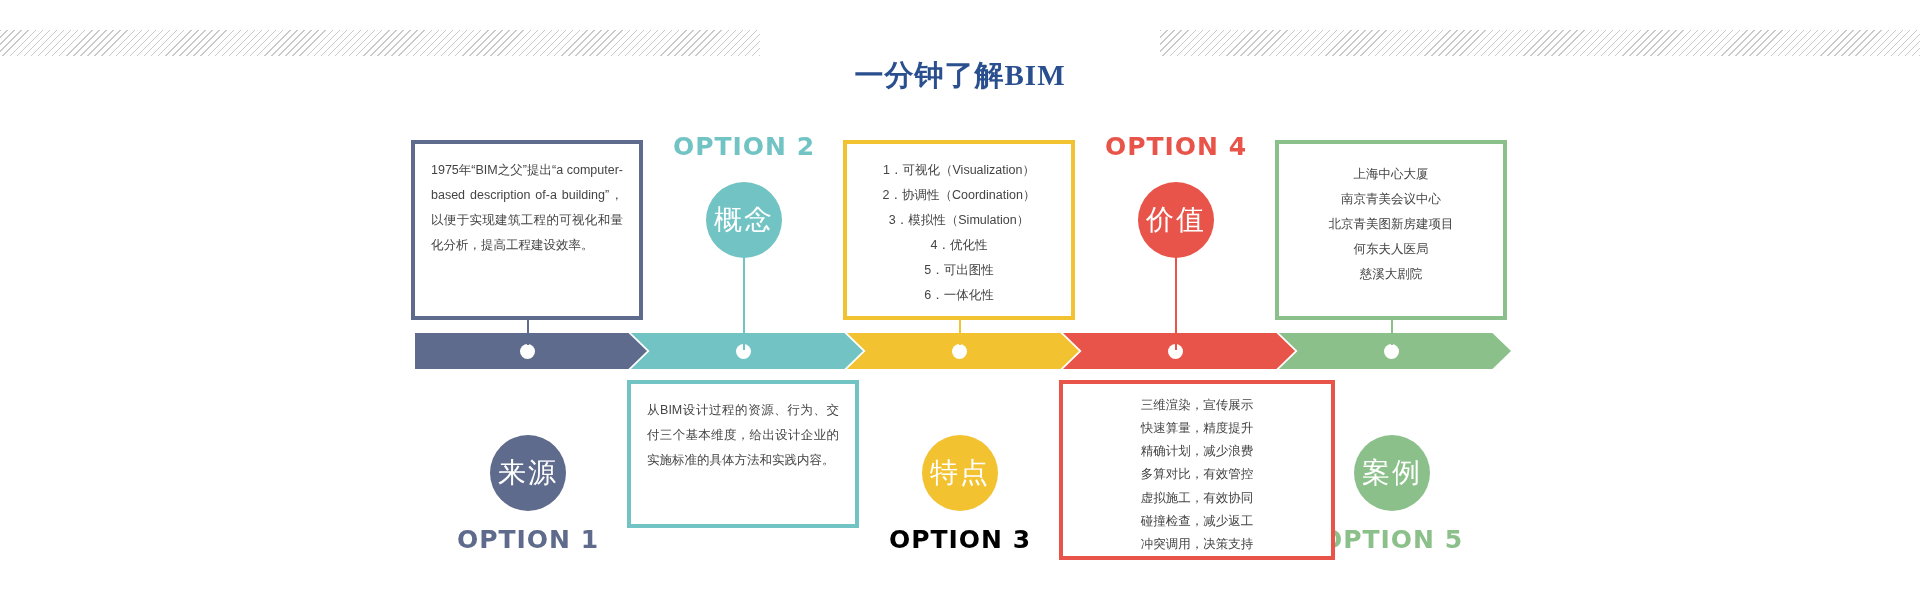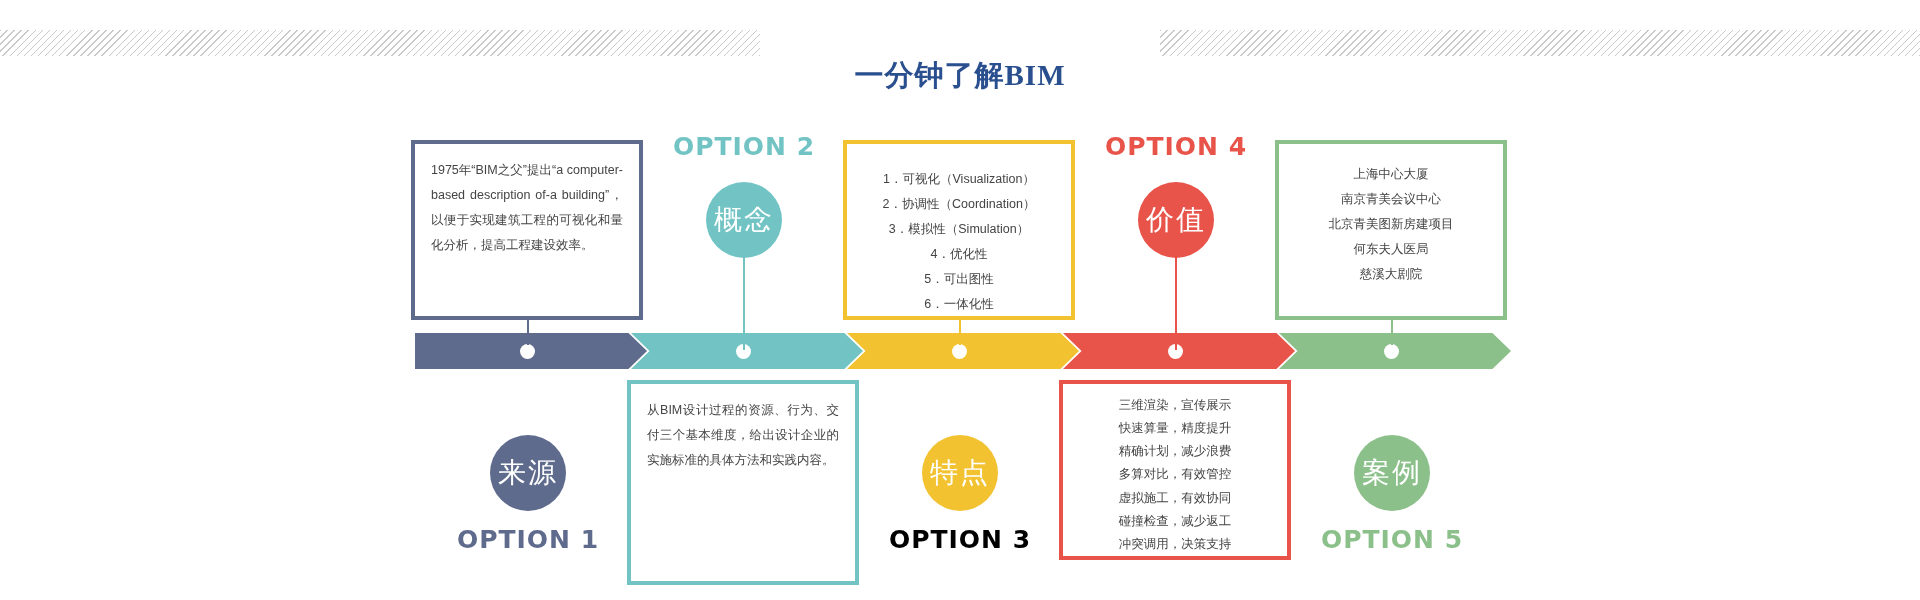--- a/index.html
+++ b/index.html
@@ -132,7 +132,7 @@
   .box p { margin: 0; }
 
   .numlist {
-    margin: 9px;
+    margin: 0;
     padding: 0;
     list-style: none;
   }

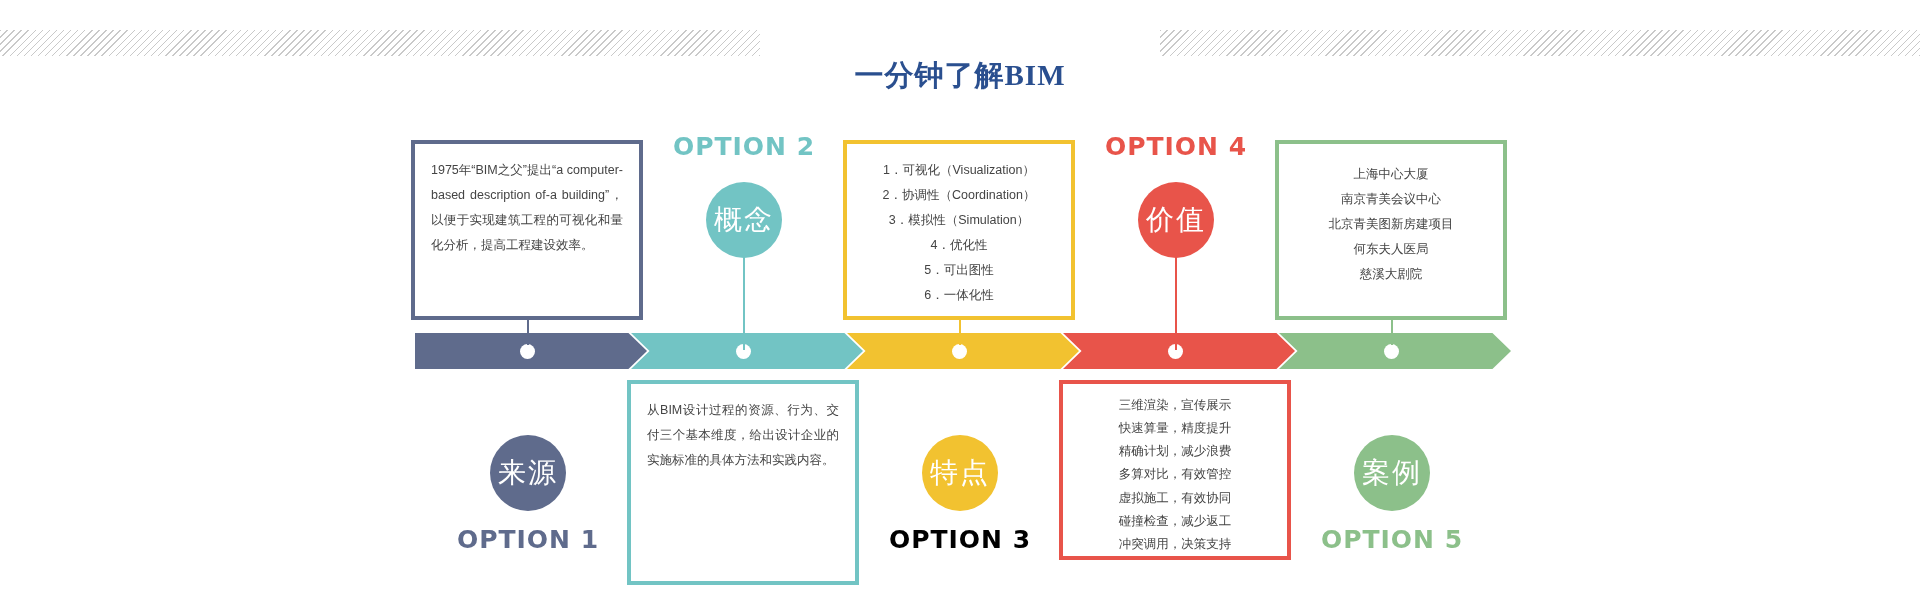--- a/index.html
+++ b/index.html
@@ -195,7 +195,7 @@
   <p>1975年“BIM之父”提出“a computer-based description of-a building”，以便于实现建筑工程的可视化和量化分析，提高工程建设效率。</p>
 </div>
 
-<div class="box justify" style="left:627px; top:380px; width:232px; height:205px; border-color:#72c4c4;">
+<div class="box justify" style="left:627px; top:380px; width:232px; height:148px; border-color:#72c4c4;">
   <p>从BIM设计过程的资源、行为、交付三个基本维度，给出设计企业的实施标准的具体方法和实践内容。</p>
 </div>
 

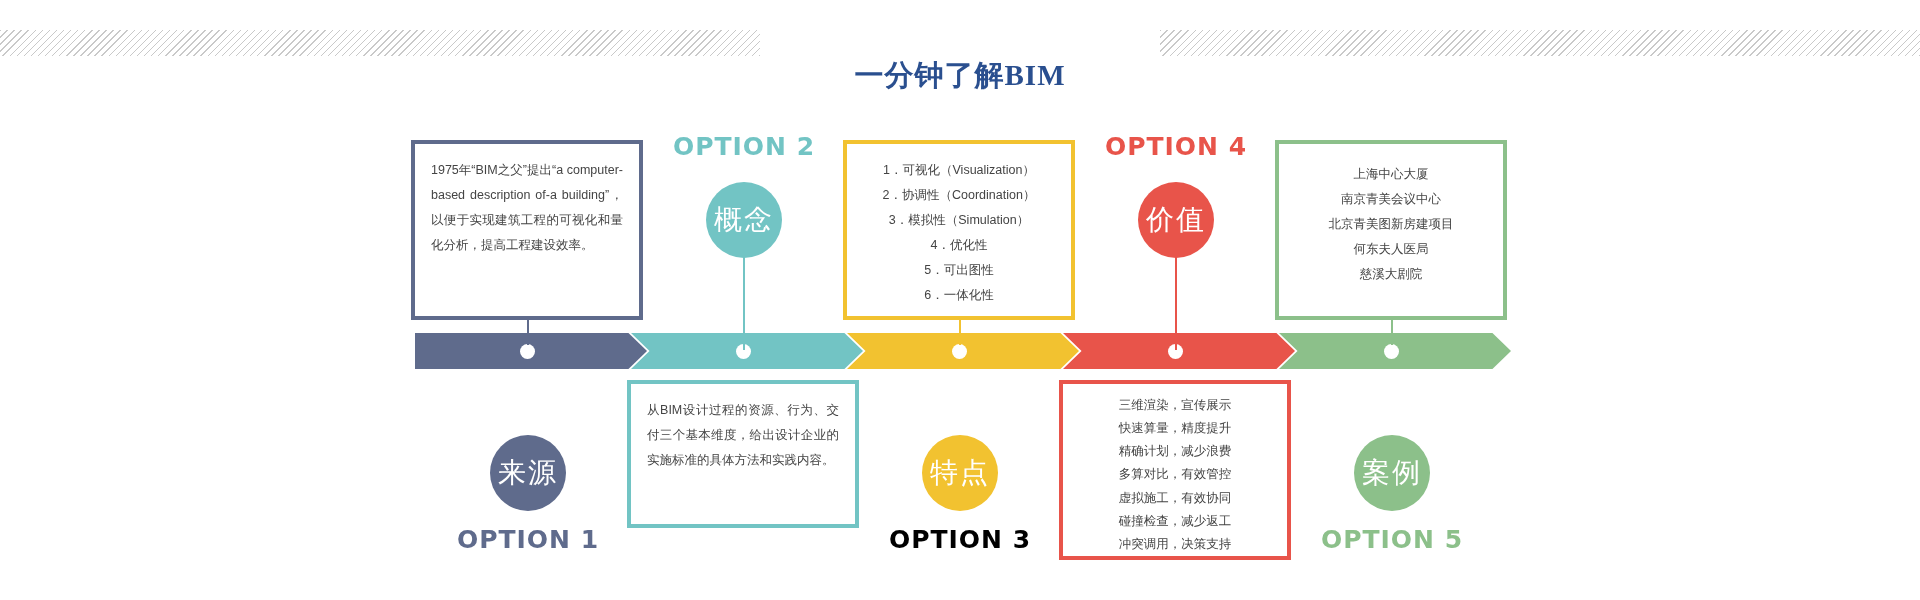--- a/index.html
+++ b/index.html
@@ -210,7 +210,7 @@
   </ul>
 </div>
 
-<div class="box center" style="left:1059px; top:380px; width:232px; height:180px; border-color:#e8544a; line-height:1.85; padding-top:10px;">
+<div class="box center" style="left:1059px; top:380px; width:276px; height:180px; border-color:#e8544a; line-height:1.85; padding-top:10px;">
   <p>三维渲染，宣传展示</p>
   <p>快速算量，精度提升</p>
   <p>精确计划，减少浪费</p>

